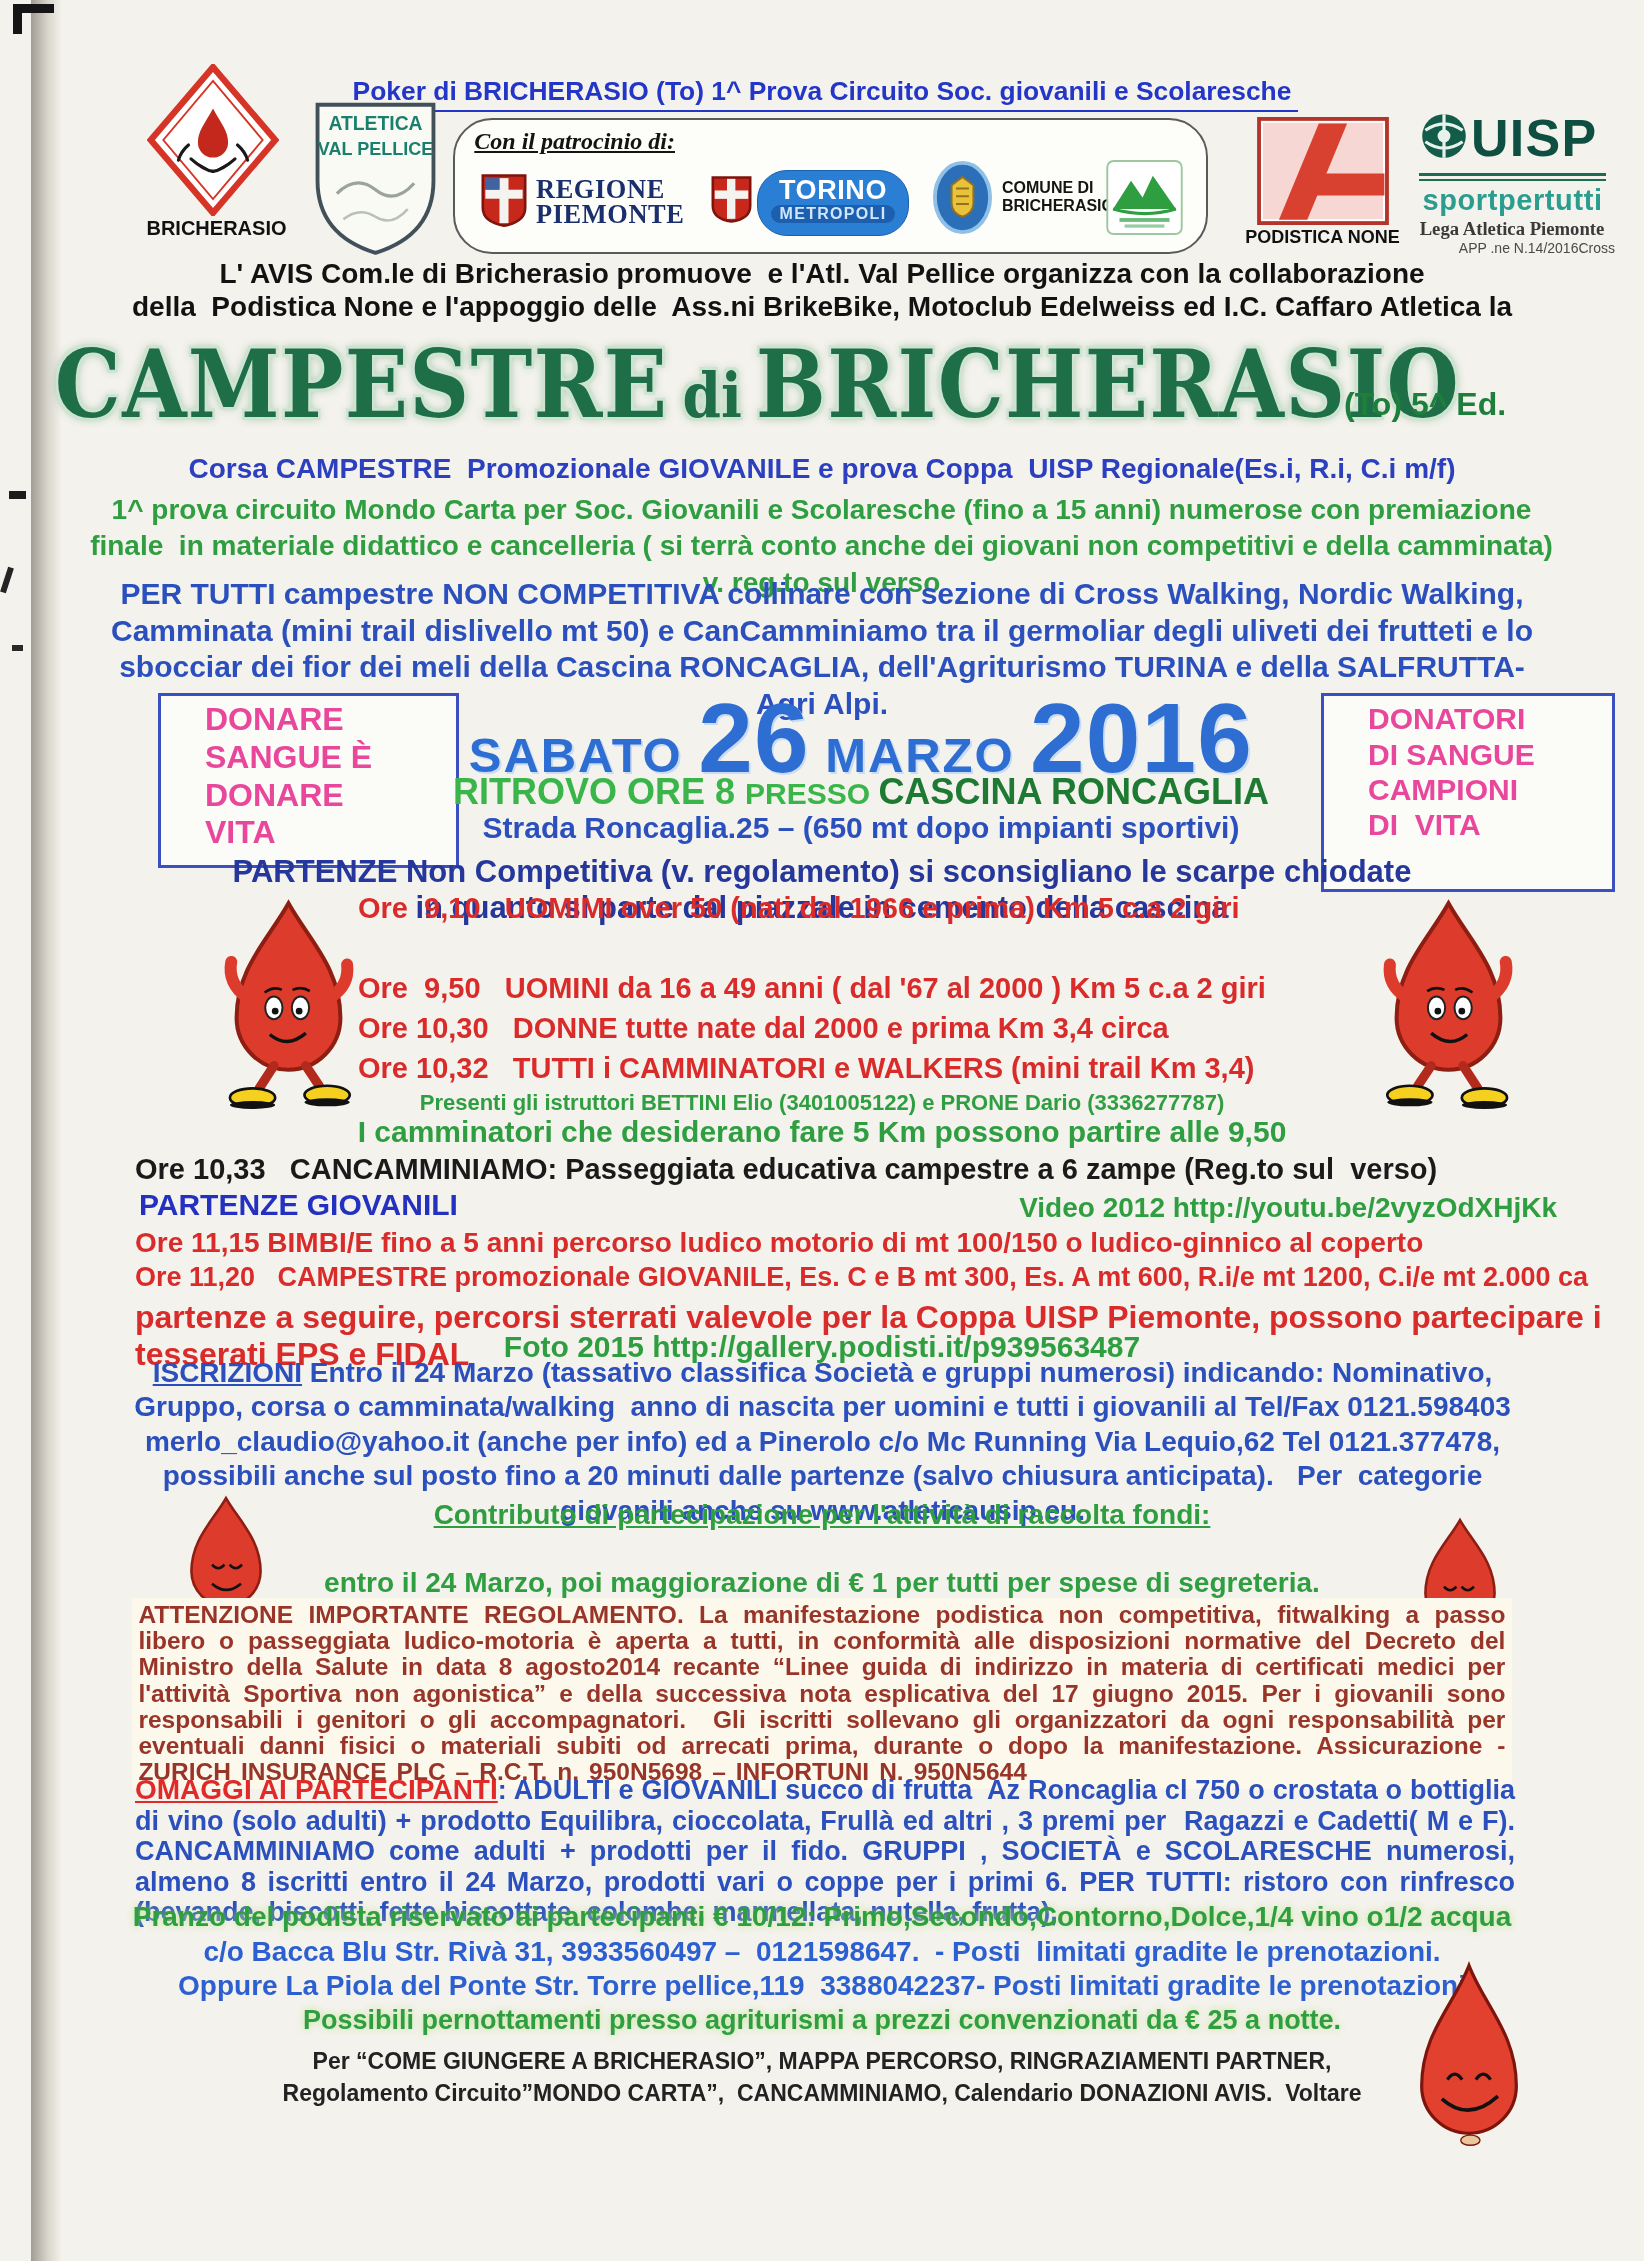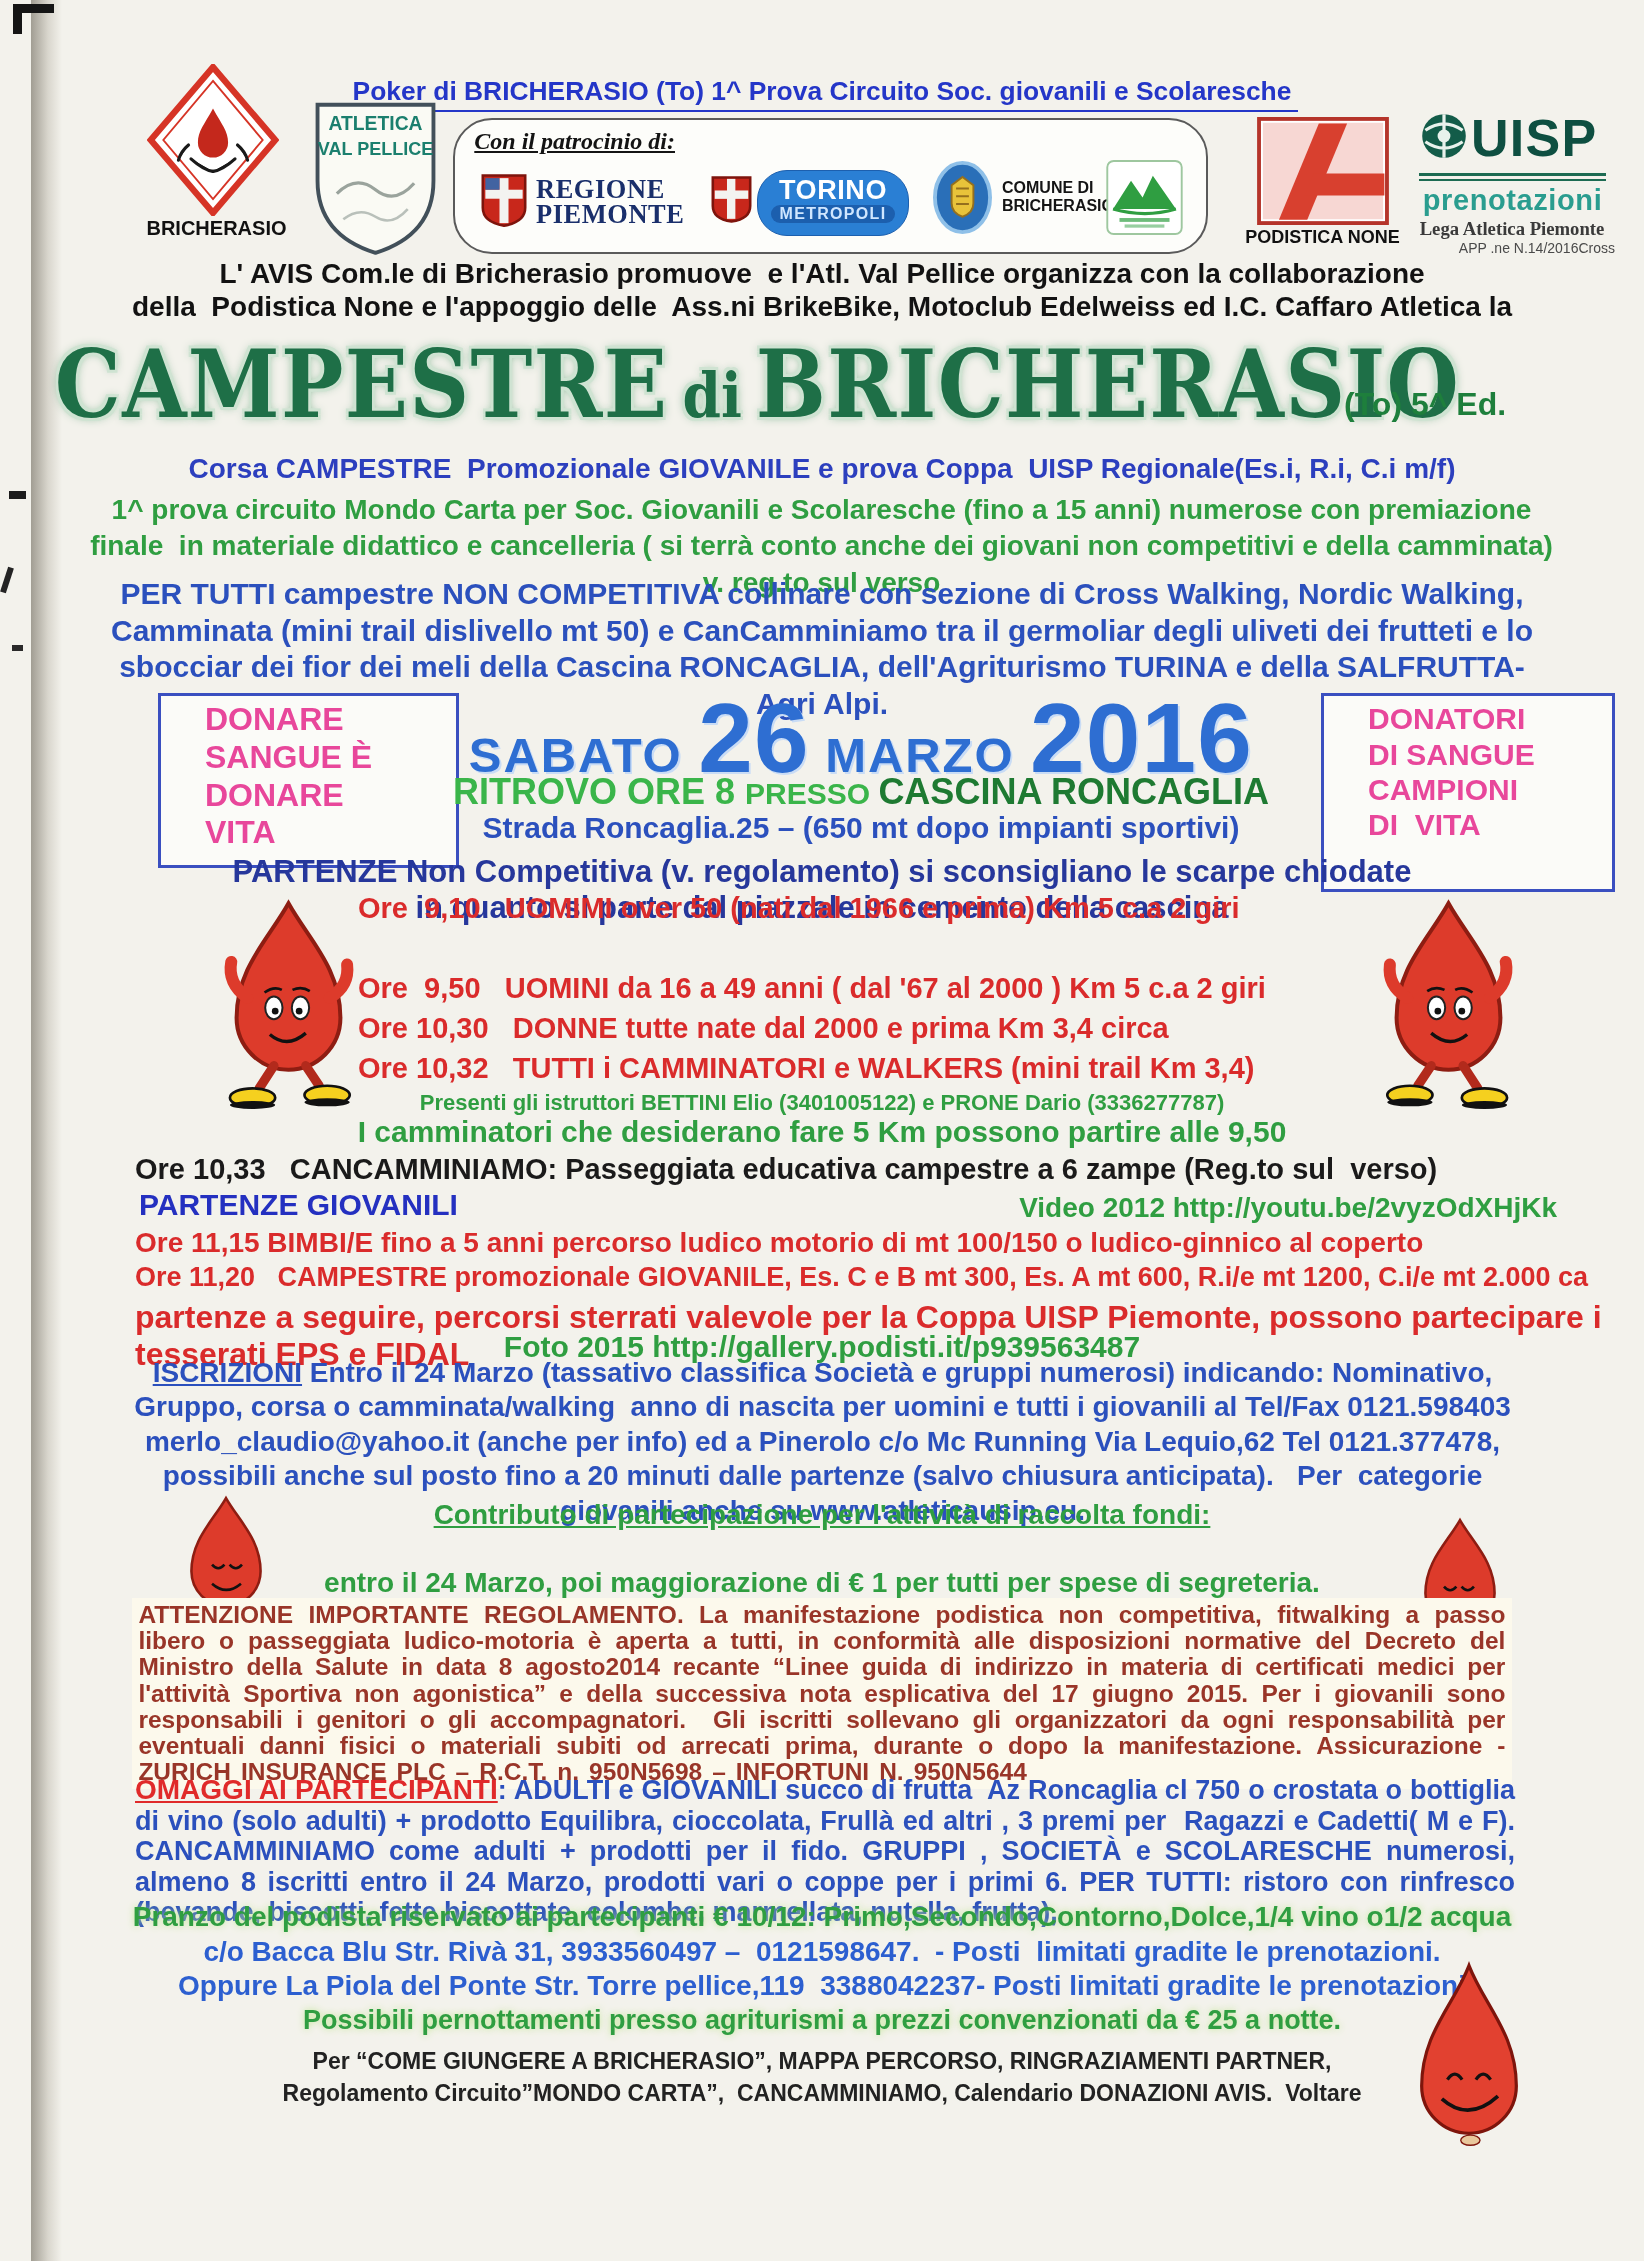--- a/index.html
+++ b/index.html
@@ -231,7 +231,7 @@
   <div class="abs uisp-name pre">UISP</div>
   <div class="abs uisp-rule"></div>
   <div class="abs uisp-rule2"></div>
-  <div class="abs uisp-sub pre">prenotazioni</div>
+  <div class="abs uisp-sub pre">sportpertutti</div>
   <div class="abs uisp-lega pre">Lega Atletica Piemonte</div>
   <div class="abs uisp-app pre">APP .ne N.14/2016Cross</div>
 

